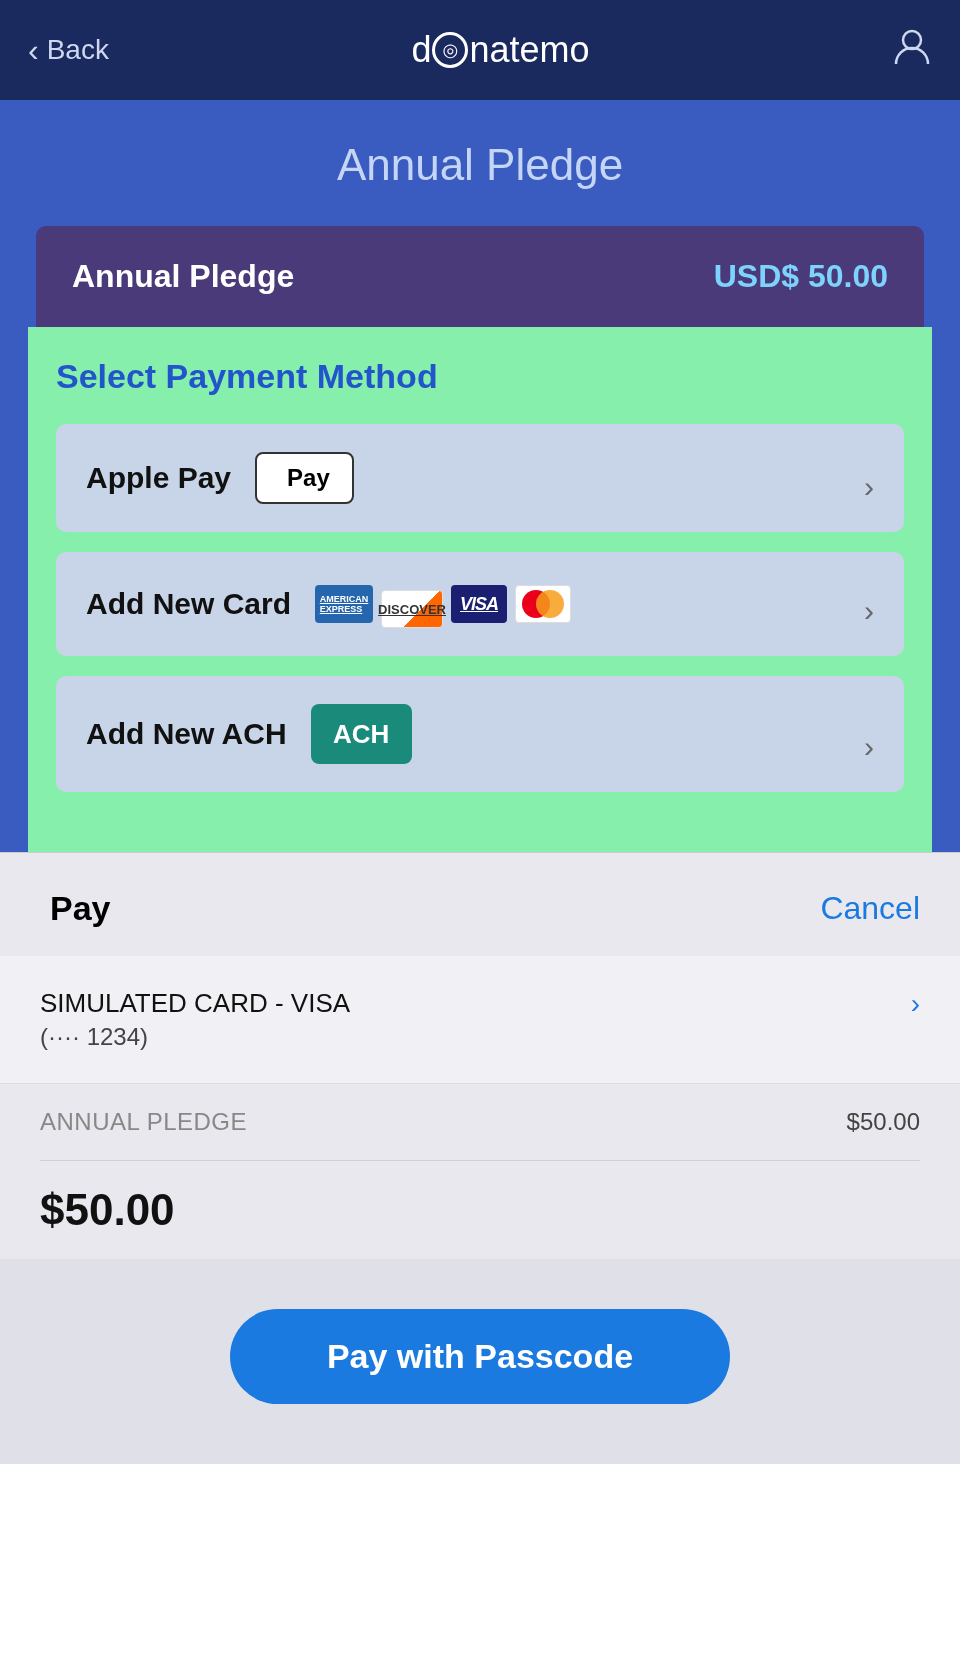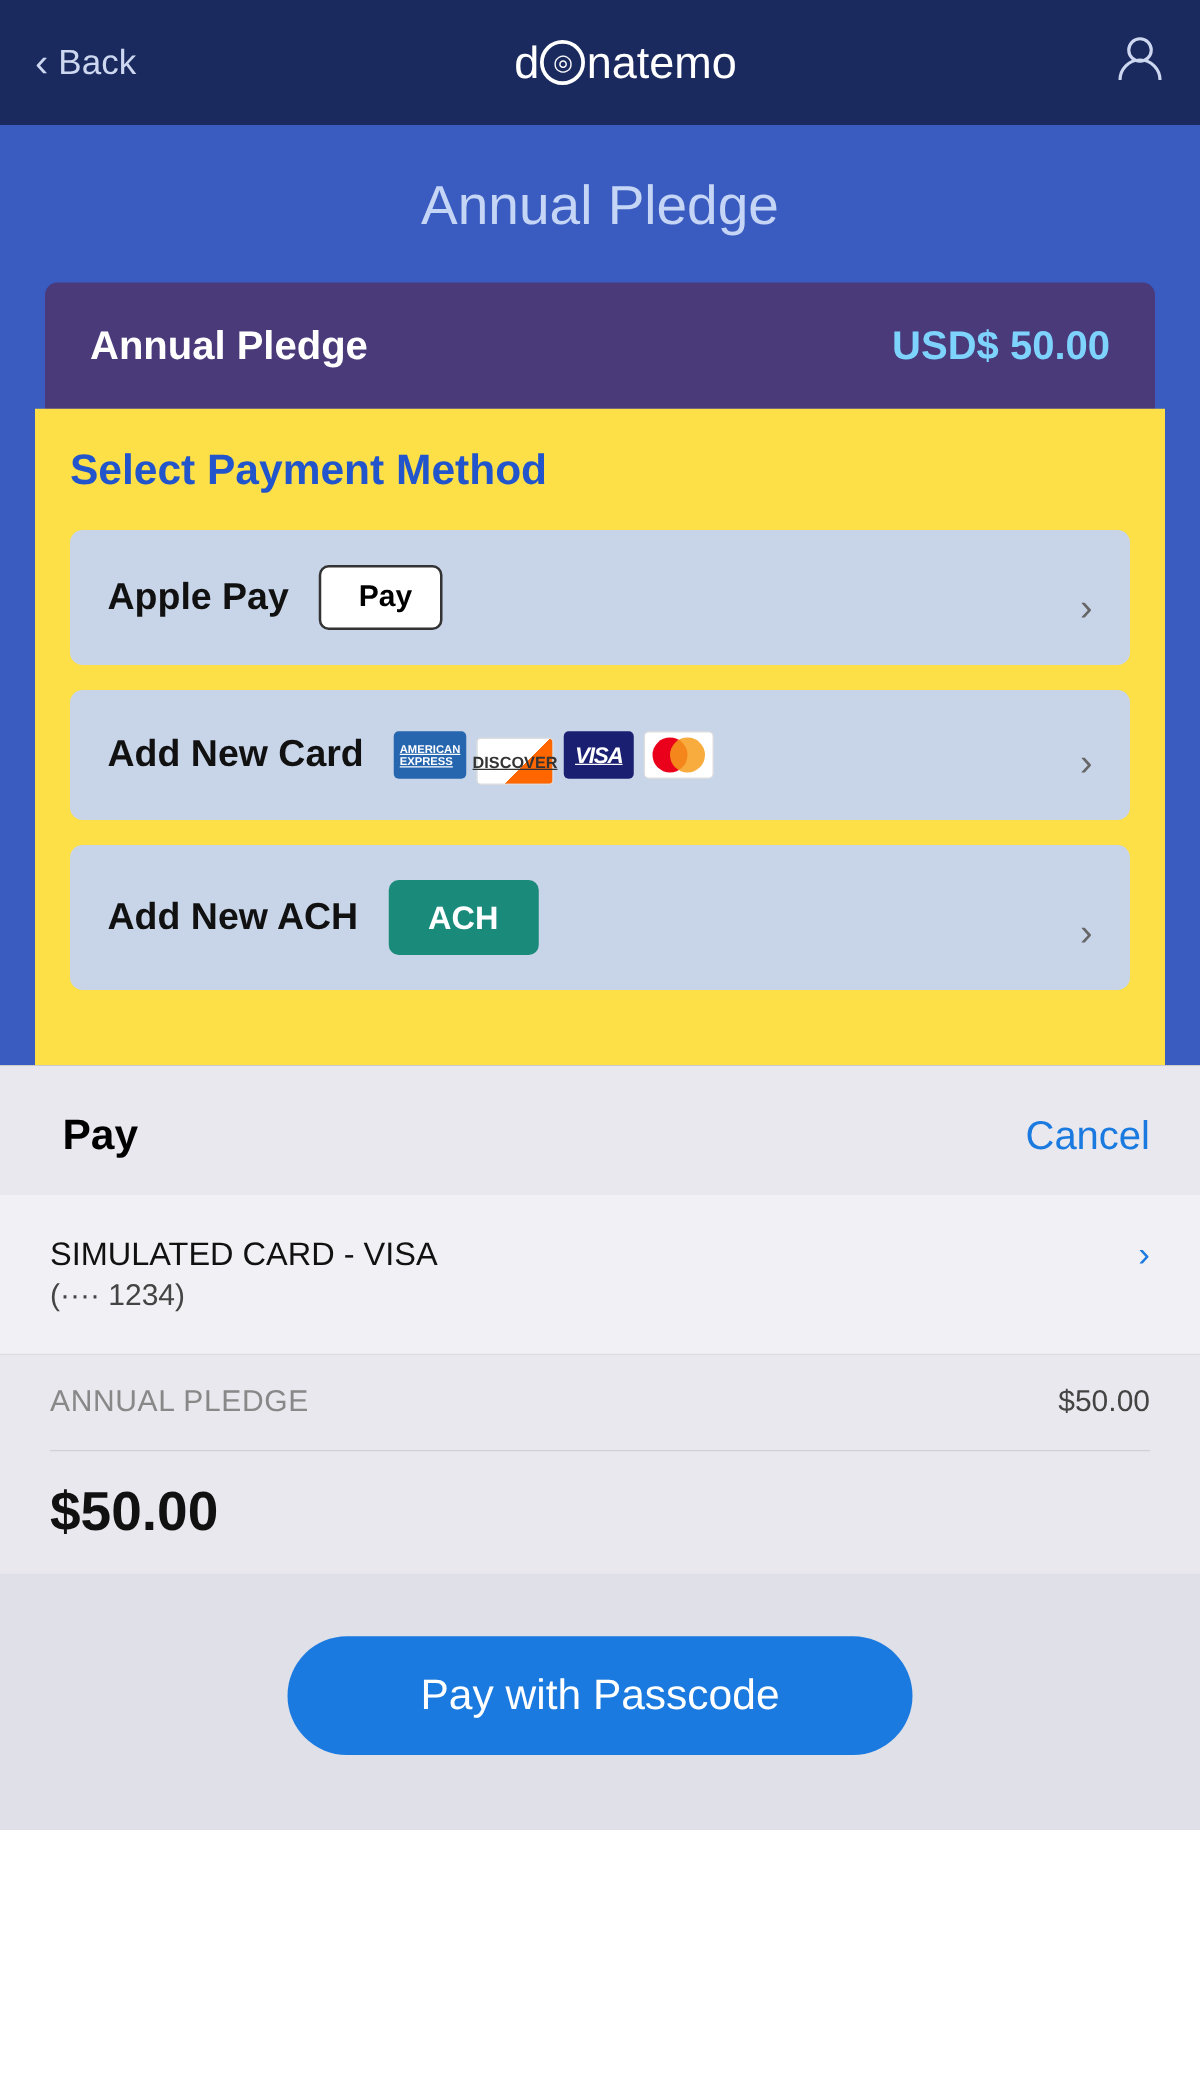--- a/index.html
+++ b/index.html
@@ -74,7 +74,7 @@
 
     
     .payment-section {
-      background: #fde047;
+      background: #86efac;
       padding: 30px 28px 40px 28px;
     }
     .section-title {

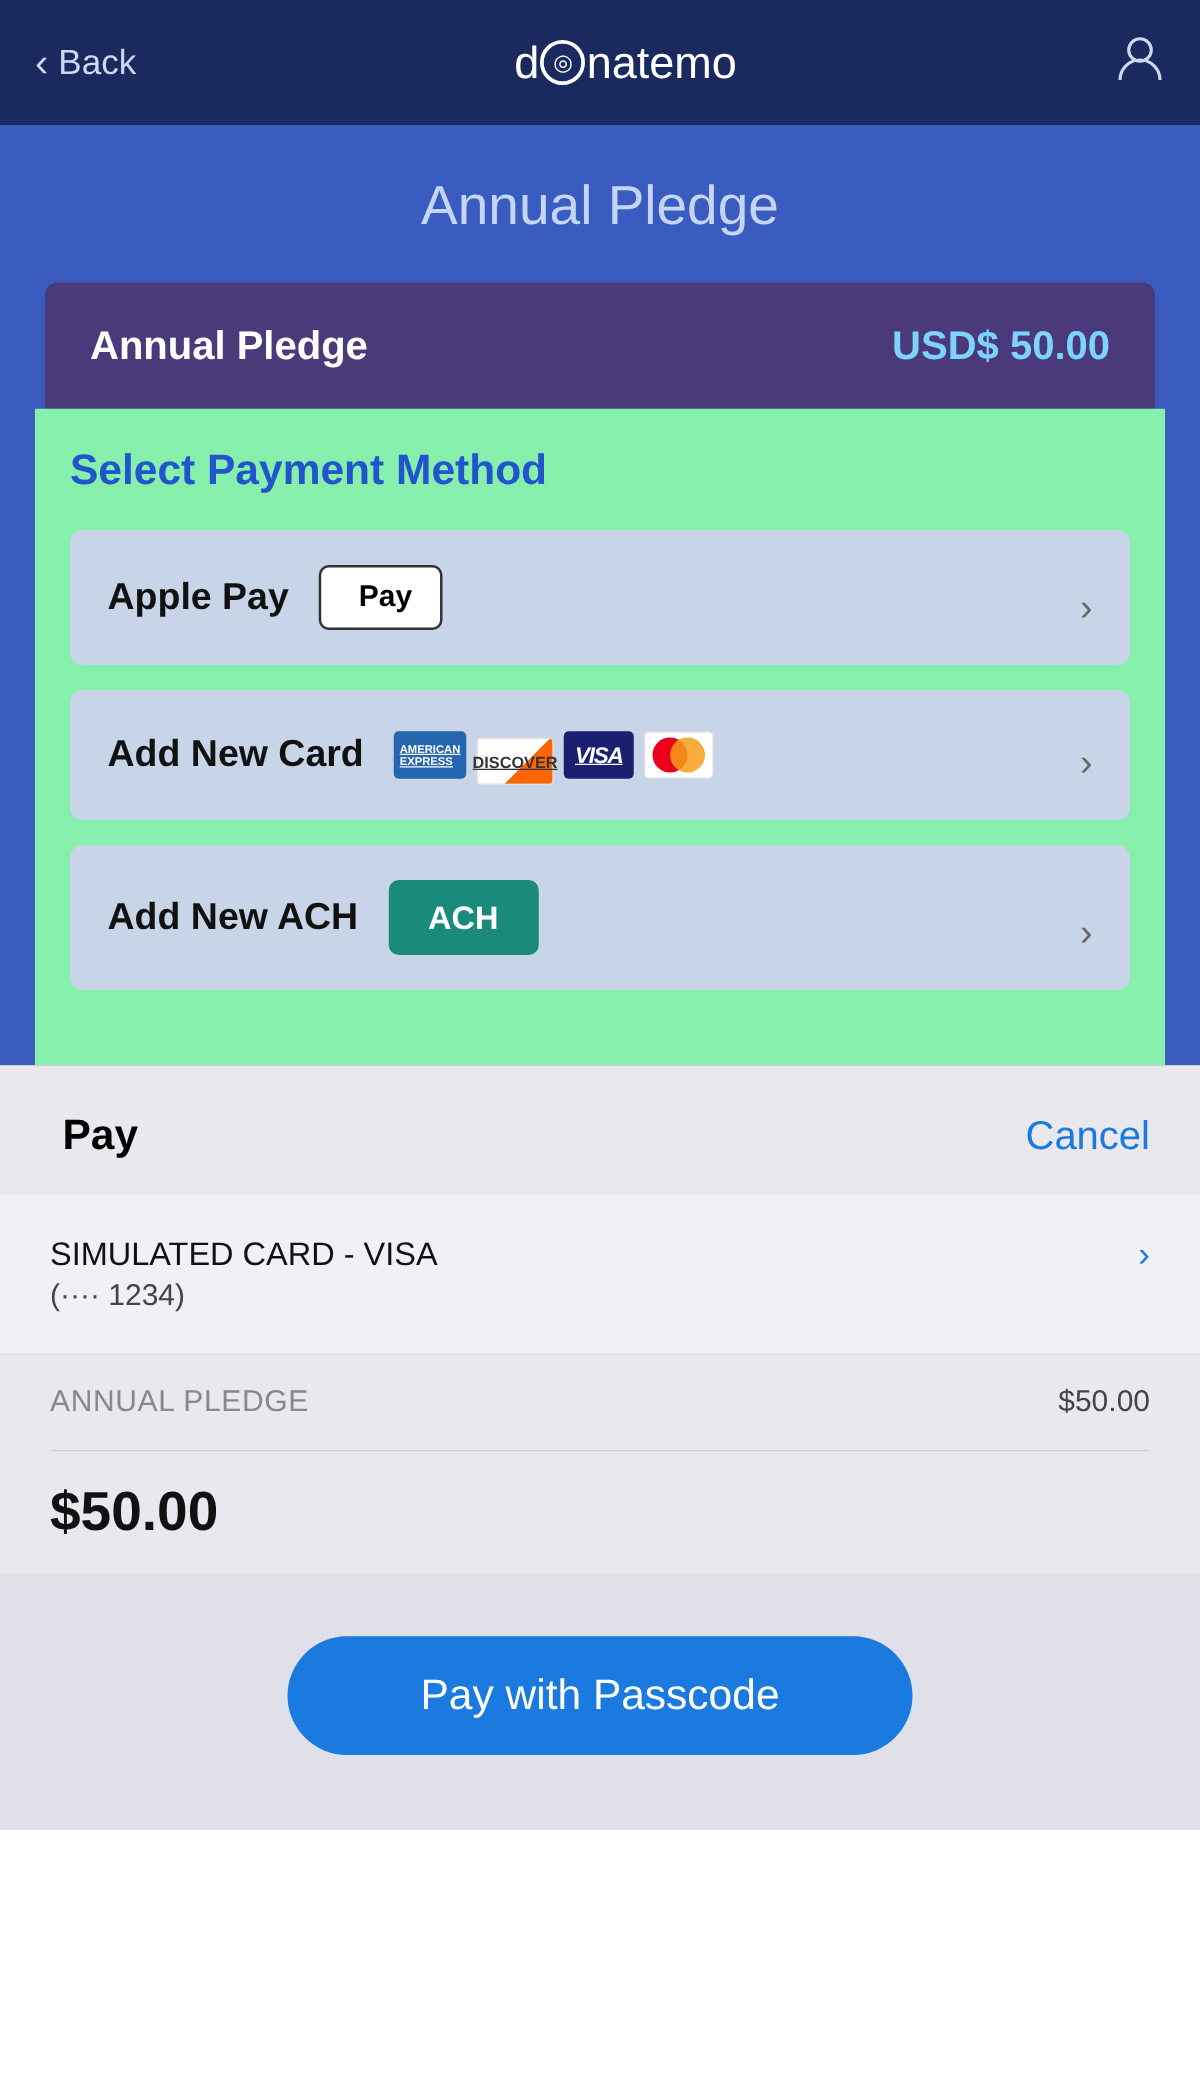--- a/index.html
+++ b/index.html
@@ -204,7 +204,7 @@
       font-size: 26px;
       font-weight: 900;
       color: #fff;
-      width: 120px;
+      width: 101px;
       height: 60px;
     }
 

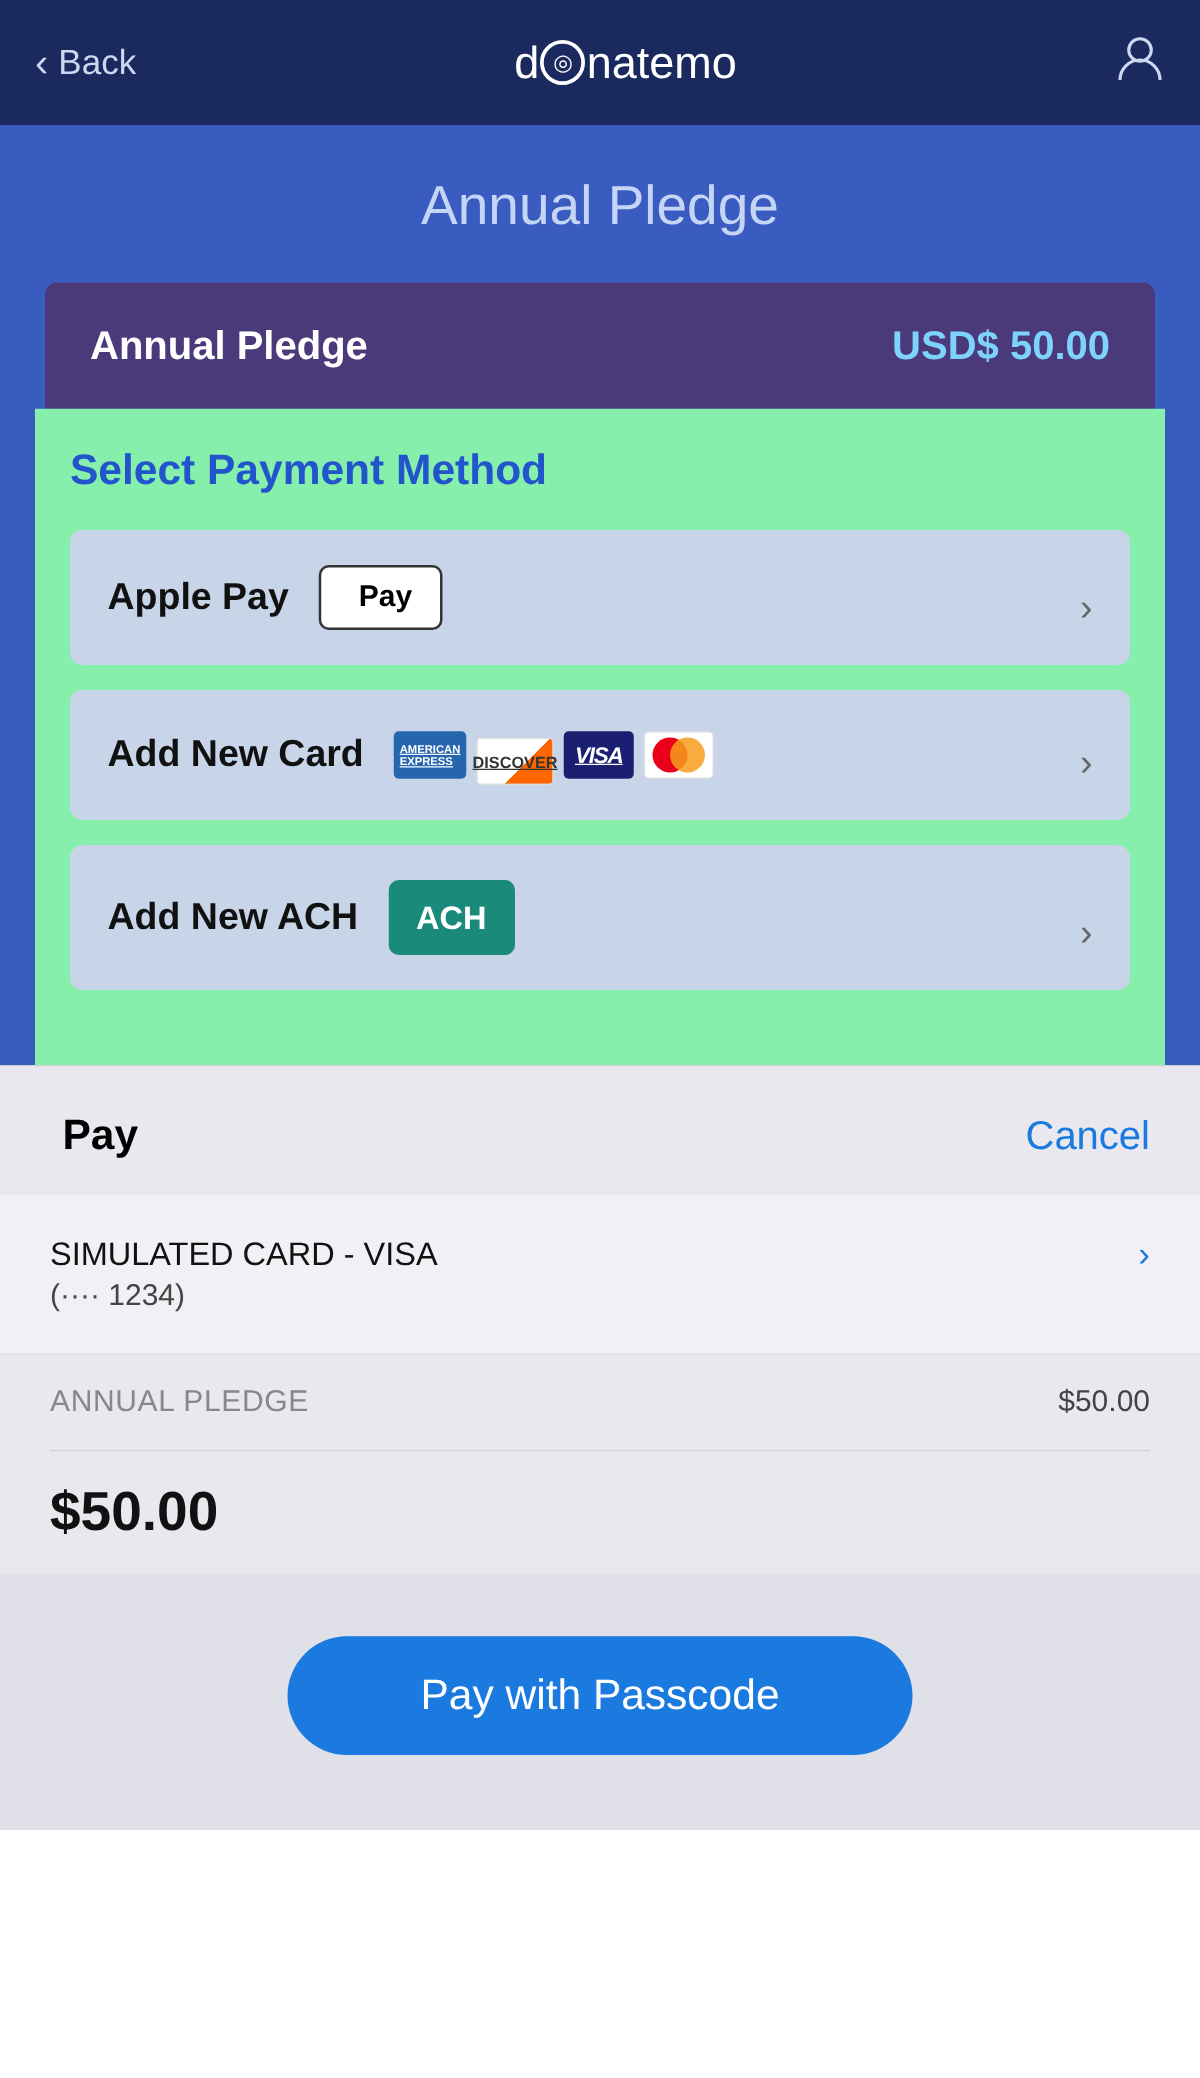--- a/index.html
+++ b/index.html
@@ -316,7 +316,7 @@
       border-radius: 50px;
       padding: 28px 80px;
       font-size: 34px;
-      font-weight: 400;
+      font-weight: 700;
       cursor: pointer;
       width: 500px;
       text-align: center;

